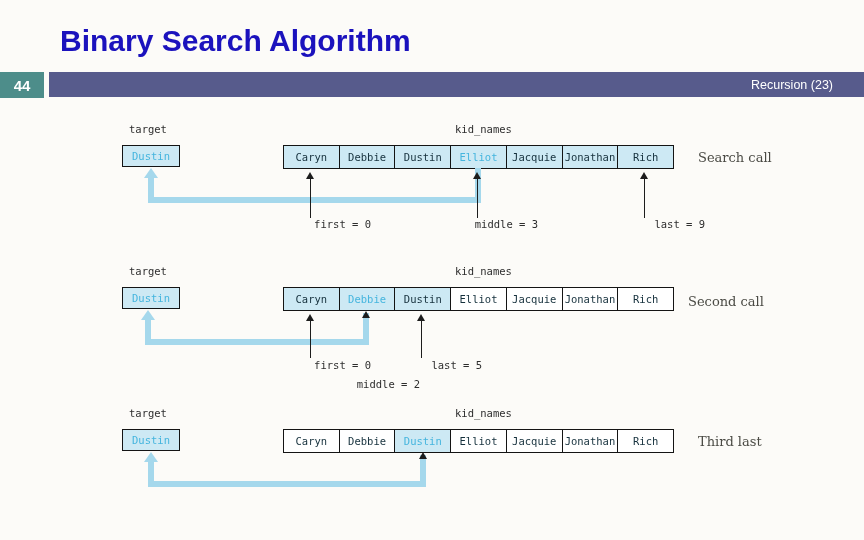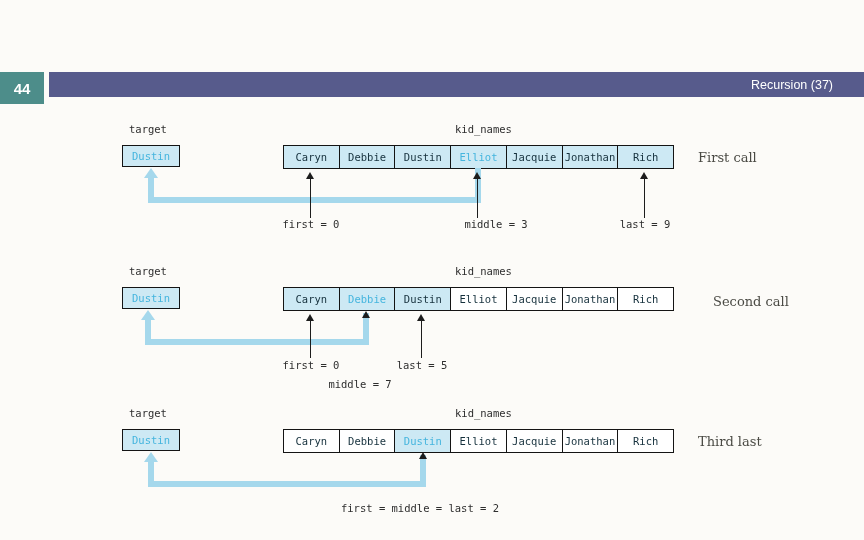--- a/index.html
+++ b/index.html
@@ -47,6 +47,7 @@
 
 <div class="stage">
 
+  <div class="title">Binary Search Algorithm</div>
   <div class="numbadge">44</div>
   <div class="hbar">
     <span>Recursion (37)</span>

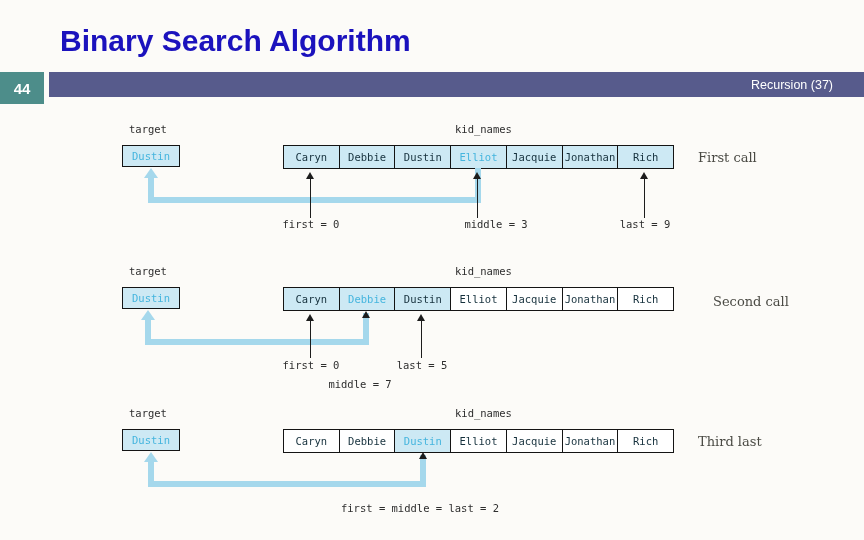--- a/index.html
+++ b/index.html
@@ -9,7 +9,7 @@
   
   .title{position:absolute;left:60px;top:24px;font-family:"Liberation Sans",sans-serif;
          font-weight:bold;font-size:30px;letter-spacing:0px;color:var(--title,#1b12bd);}
-  .numbadge{position:absolute;left:0;top:72px;width:44px;height:32px;background:var(--badge_bg,#4d8d8a);
+  .numbadge{position:absolute;left:0;top:72px;width:44px;height:26px;background:var(--badge_bg,#4d8d8a);
             color:#fff;font-weight:bold;font-size:15px;display:flex;align-items:center;justify-content:center;}
   .hbar{position:absolute;left:49px;top:72px;width:815px;height:25px;background:var(--bar_bg,#575b8c);
         box-sizing:border-box;color:#fff;font-size:12.5px;display:flex;align-items:center;

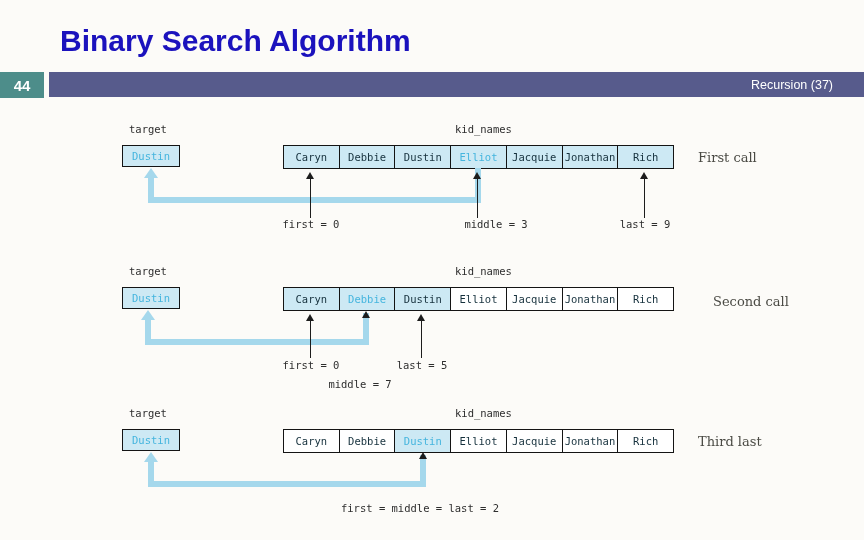--- a/index.html
+++ b/index.html
@@ -50,7 +50,7 @@
   <div class="title">Binary Search Algorithm</div>
   <div class="numbadge">44</div>
   <div class="hbar">
-    <span>Recursion (37)</span>
+    <span>Recursion (23)</span>
   </div>
 
   <div class="row" style="top:115px">

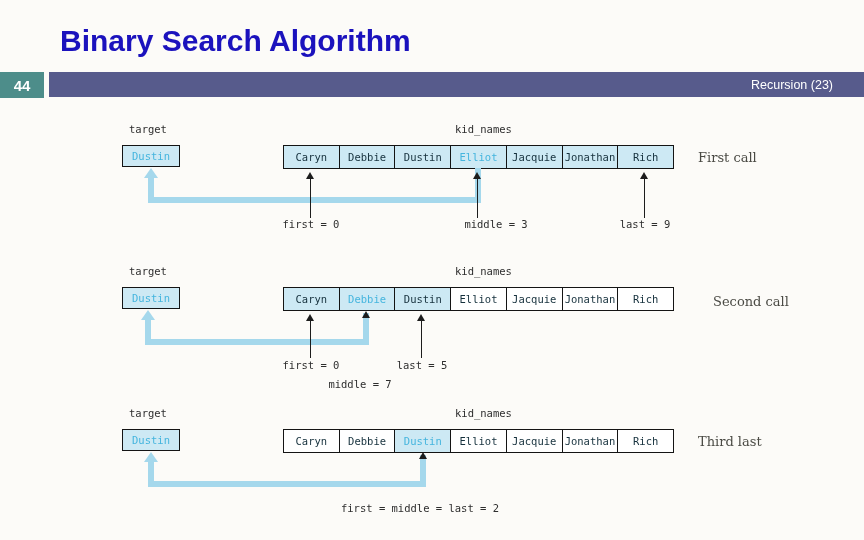--- a/index.html
+++ b/index.html
@@ -66,7 +66,7 @@
       <div class="cell on">Jonathan</div>
       <div class="cell on">Rich</div>
     </div>
-    <div class="call" style="left:698px;top:35px">First call</div>
+    <div class="call" style="left:698px;top:35px">Search call</div>
 
     <div class="bh" style="left:148px;top:82px;width:333px"></div>
     <div class="bv" style="left:475px;top:53px;height:29px"></div>

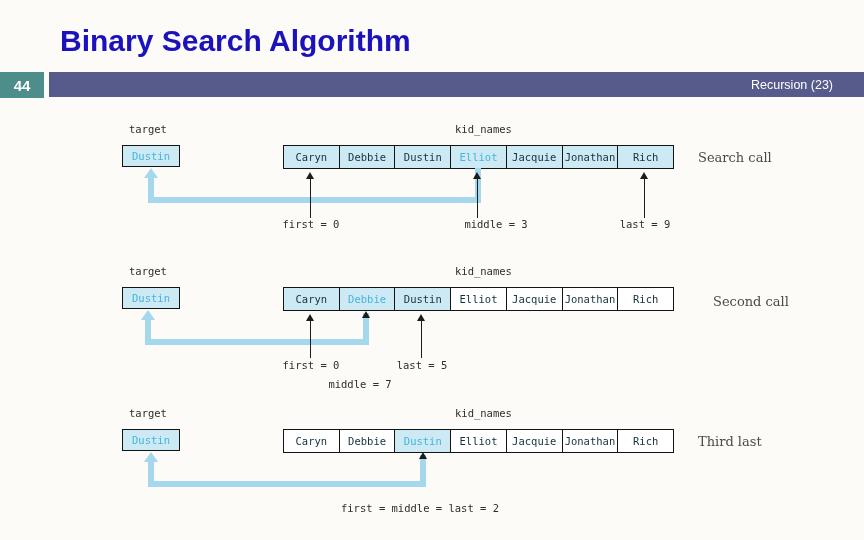--- a/index.html
+++ b/index.html
@@ -40,7 +40,7 @@
   .pline{position:absolute;width:1.3px;background:#1c1c1c;}
   .phead{position:absolute;width:0;height:0;border-left:4px solid transparent;
          border-right:4px solid transparent;border-bottom:7px solid #1c1c1c;}
-  .plabel{position:absolute;text-align:center;}
+  .plabel{position:absolute;}
 </style>
 </head>
 <body>

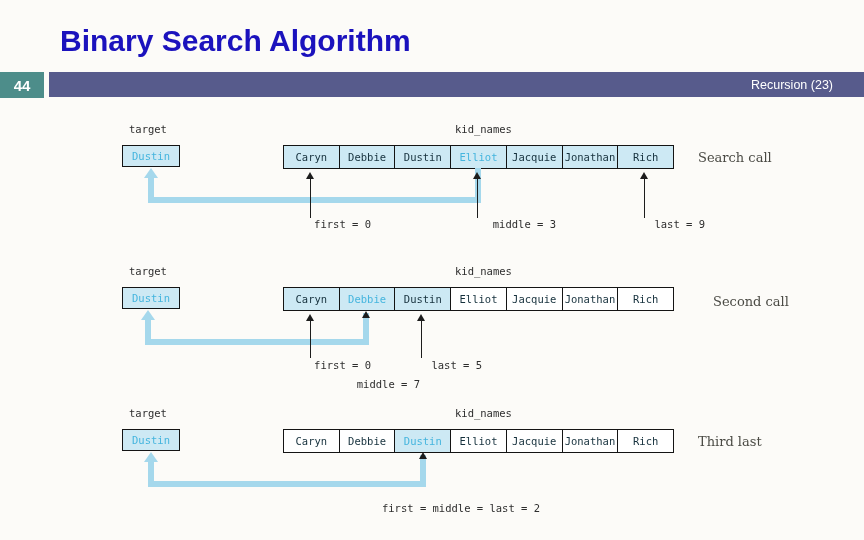--- a/index.html
+++ b/index.html
@@ -81,7 +81,7 @@
     <div class="pline" style="left:644px;top:64px;height:39px"></div>
 
     <div class="mono plabel" style="left:251px;top:103px;width:120px">first = 0</div>
-    <div class="mono plabel" style="left:436px;top:103px;width:120px">middle = 3</div>
+    <div class="mono plabel" style="left:418px;top:103px;width:120px">middle = 3</div>
     <div class="mono plabel" style="left:585px;top:103px;width:120px">last = 9</div>
   </div>
 

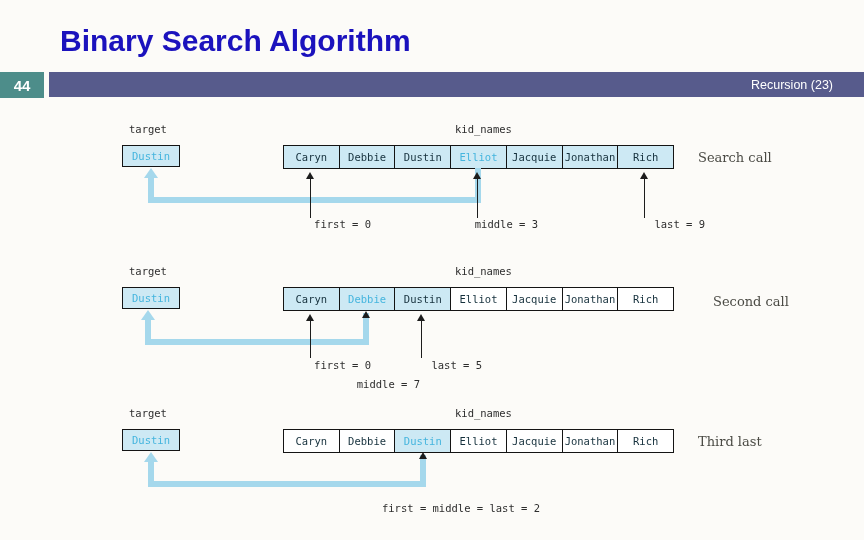--- a/index.html
+++ b/index.html
@@ -98,7 +98,7 @@
       <div class="cell">Jonathan</div>
       <div class="cell">Rich</div>
     </div>
-    <div class="call" style="left:713px;top:37px">Second call</div>
+    <div class="call" style="left:688px;top:37px">Second call</div>
 
     <div class="bh" style="left:145px;top:82px;width:224px"></div>
     <div class="bv" style="left:363px;top:56px;height:26px"></div>

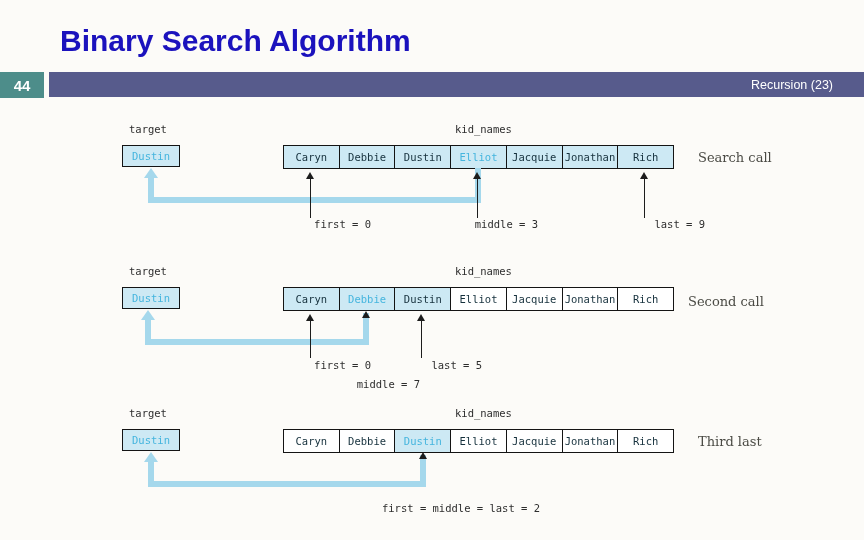--- a/index.html
+++ b/index.html
@@ -113,7 +113,7 @@
 
     <div class="mono plabel" style="left:251px;top:102px;width:120px">first = 0</div>
     <div class="mono plabel" style="left:362px;top:102px;width:120px">last = 5</div>
-    <div class="mono plabel" style="left:300px;top:121px;width:120px">middle = 7</div>
+    <div class="mono plabel" style="left:300px;top:121px;width:120px">middle = 2</div>
   </div>
 
   <div class="row" style="top:399px">

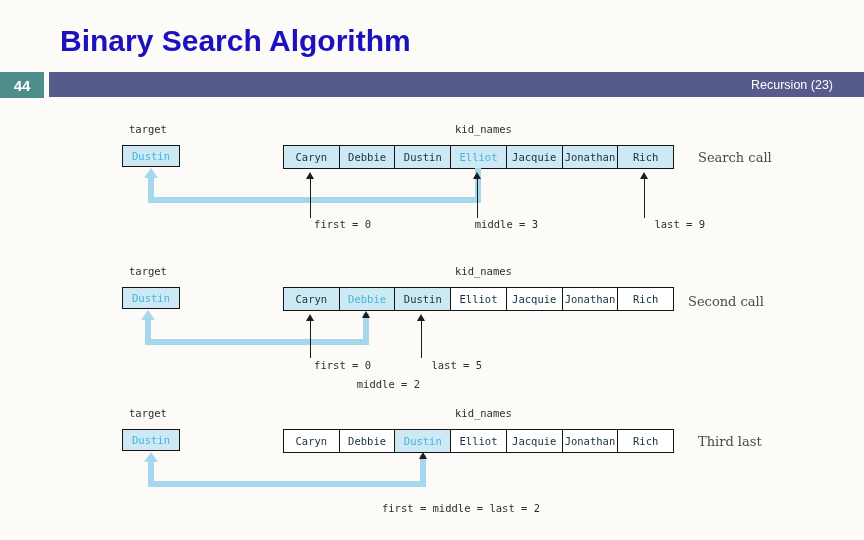--- a/index.html
+++ b/index.html
@@ -137,7 +137,6 @@
     <div class="bv" style="left:148px;top:63px;height:19px"></div>
     <div class="bhead" style="left:144px;top:53px"></div>
 
-    <div class="mono plabel" style="left:300px;top:103px;width:240px">first = middle = last = 2</div>
   </div>
 
 </div>

